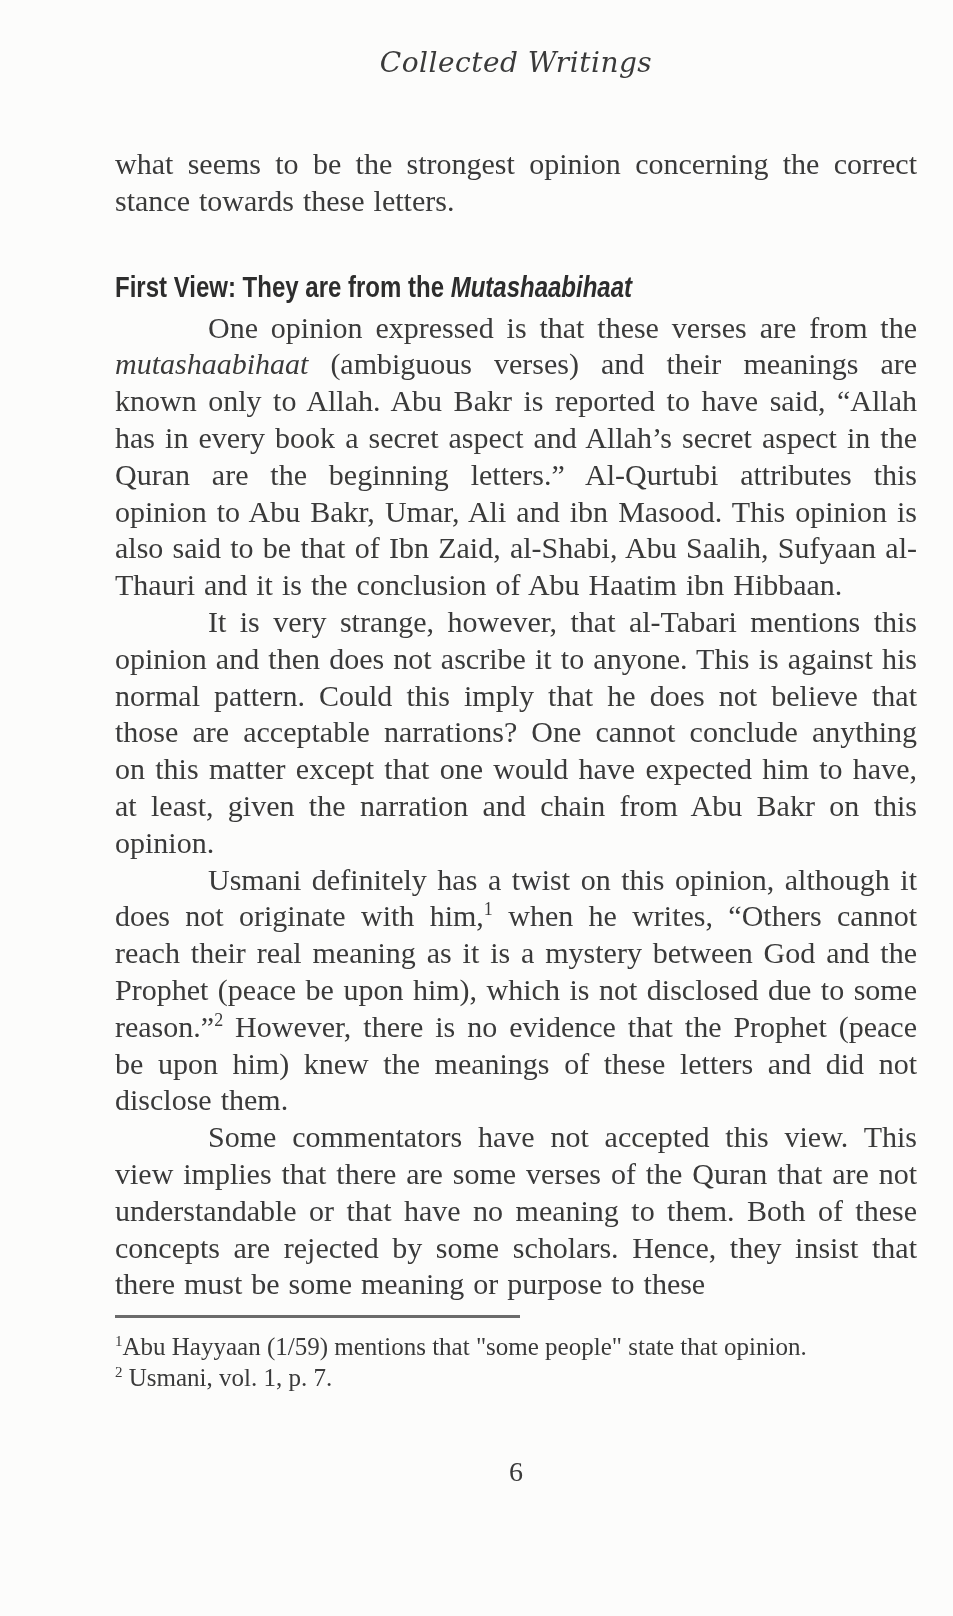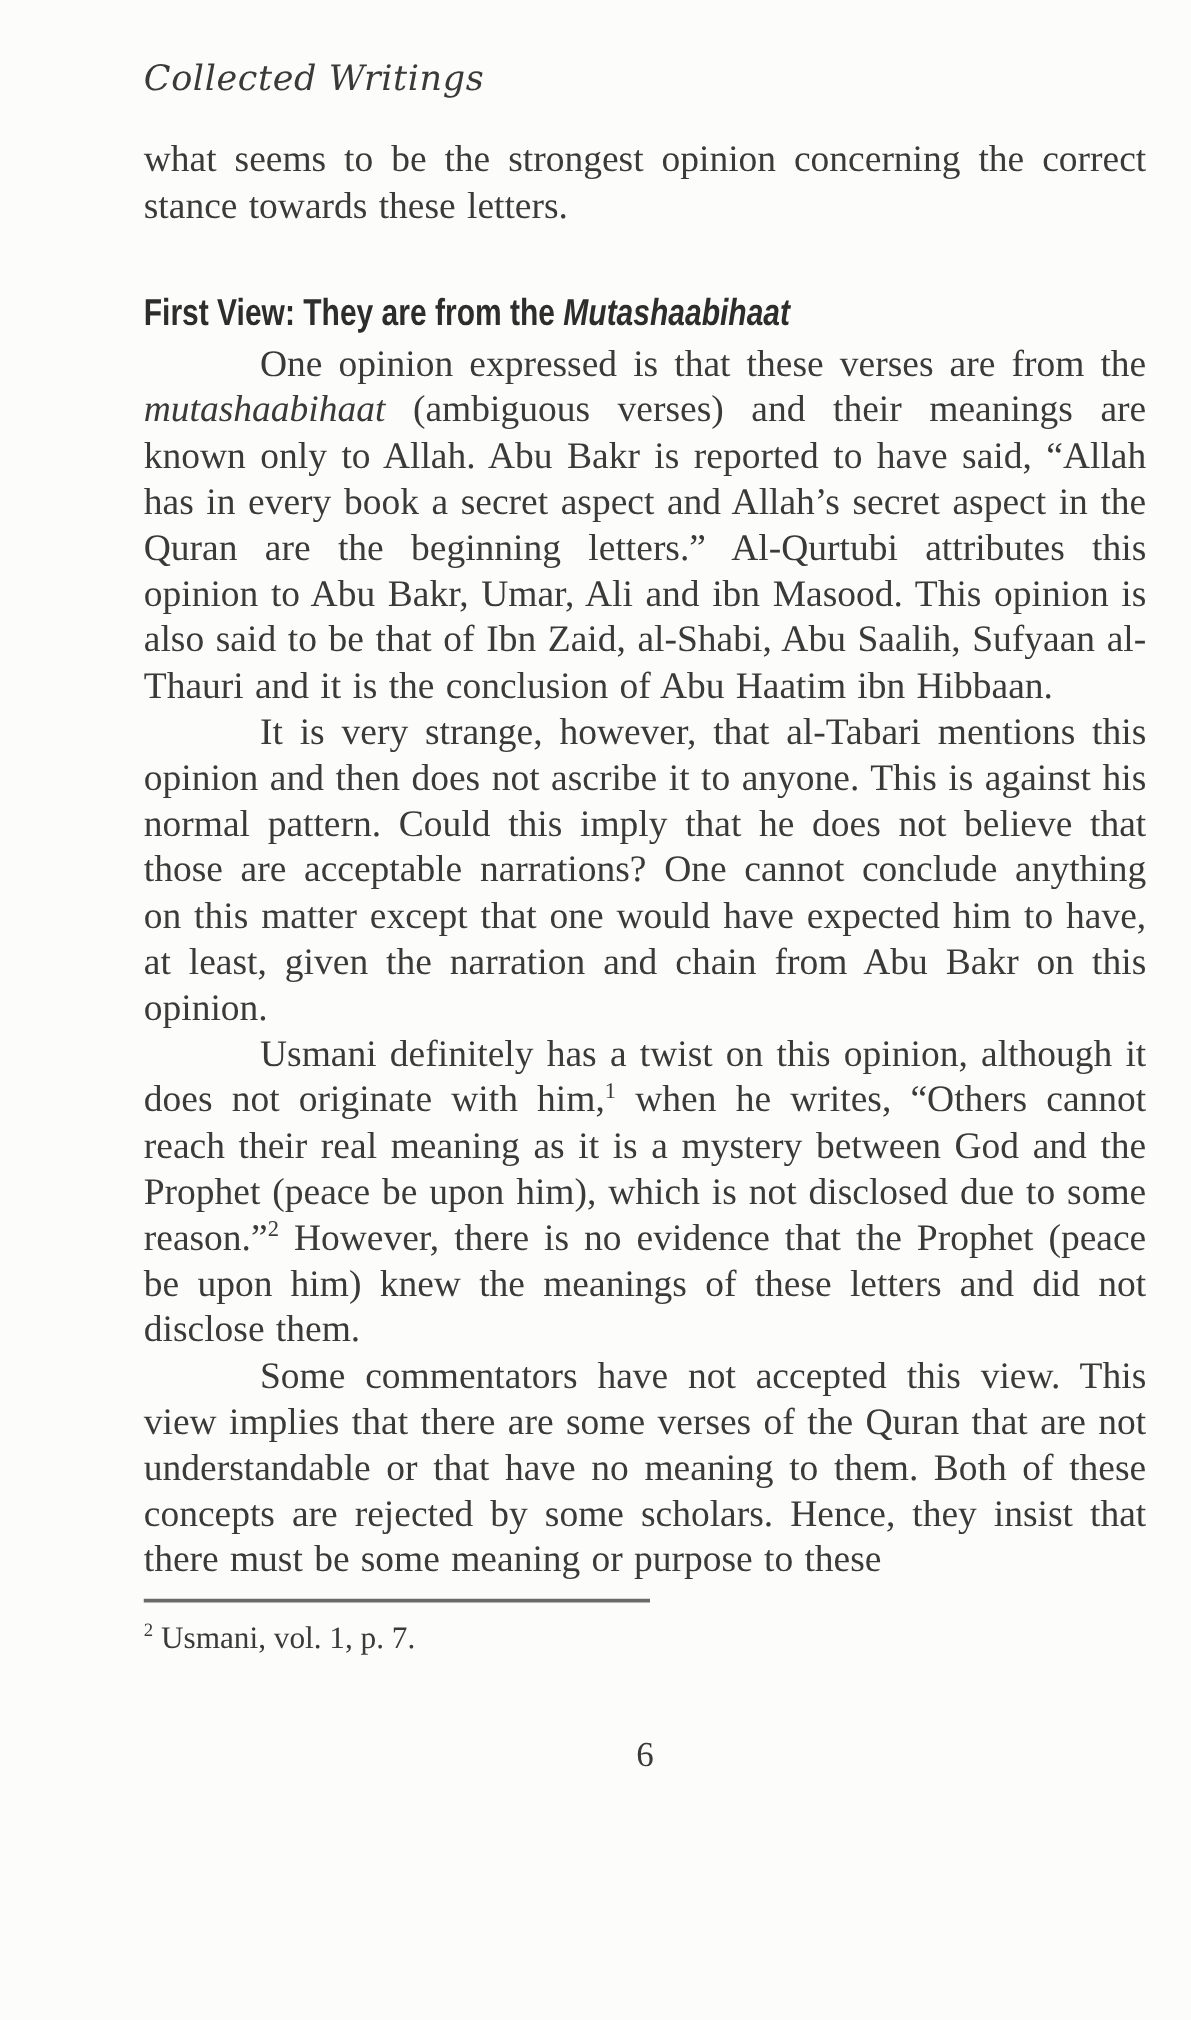--- a/index.html
+++ b/index.html
@@ -21,6 +21,7 @@
     font-family: "Liberation Serif", serif;
   }
   .running-head {
+    text-align: center;
     font-family: "DejaVu Serif", serif;
     font-style: italic;
     font-size: 28px;

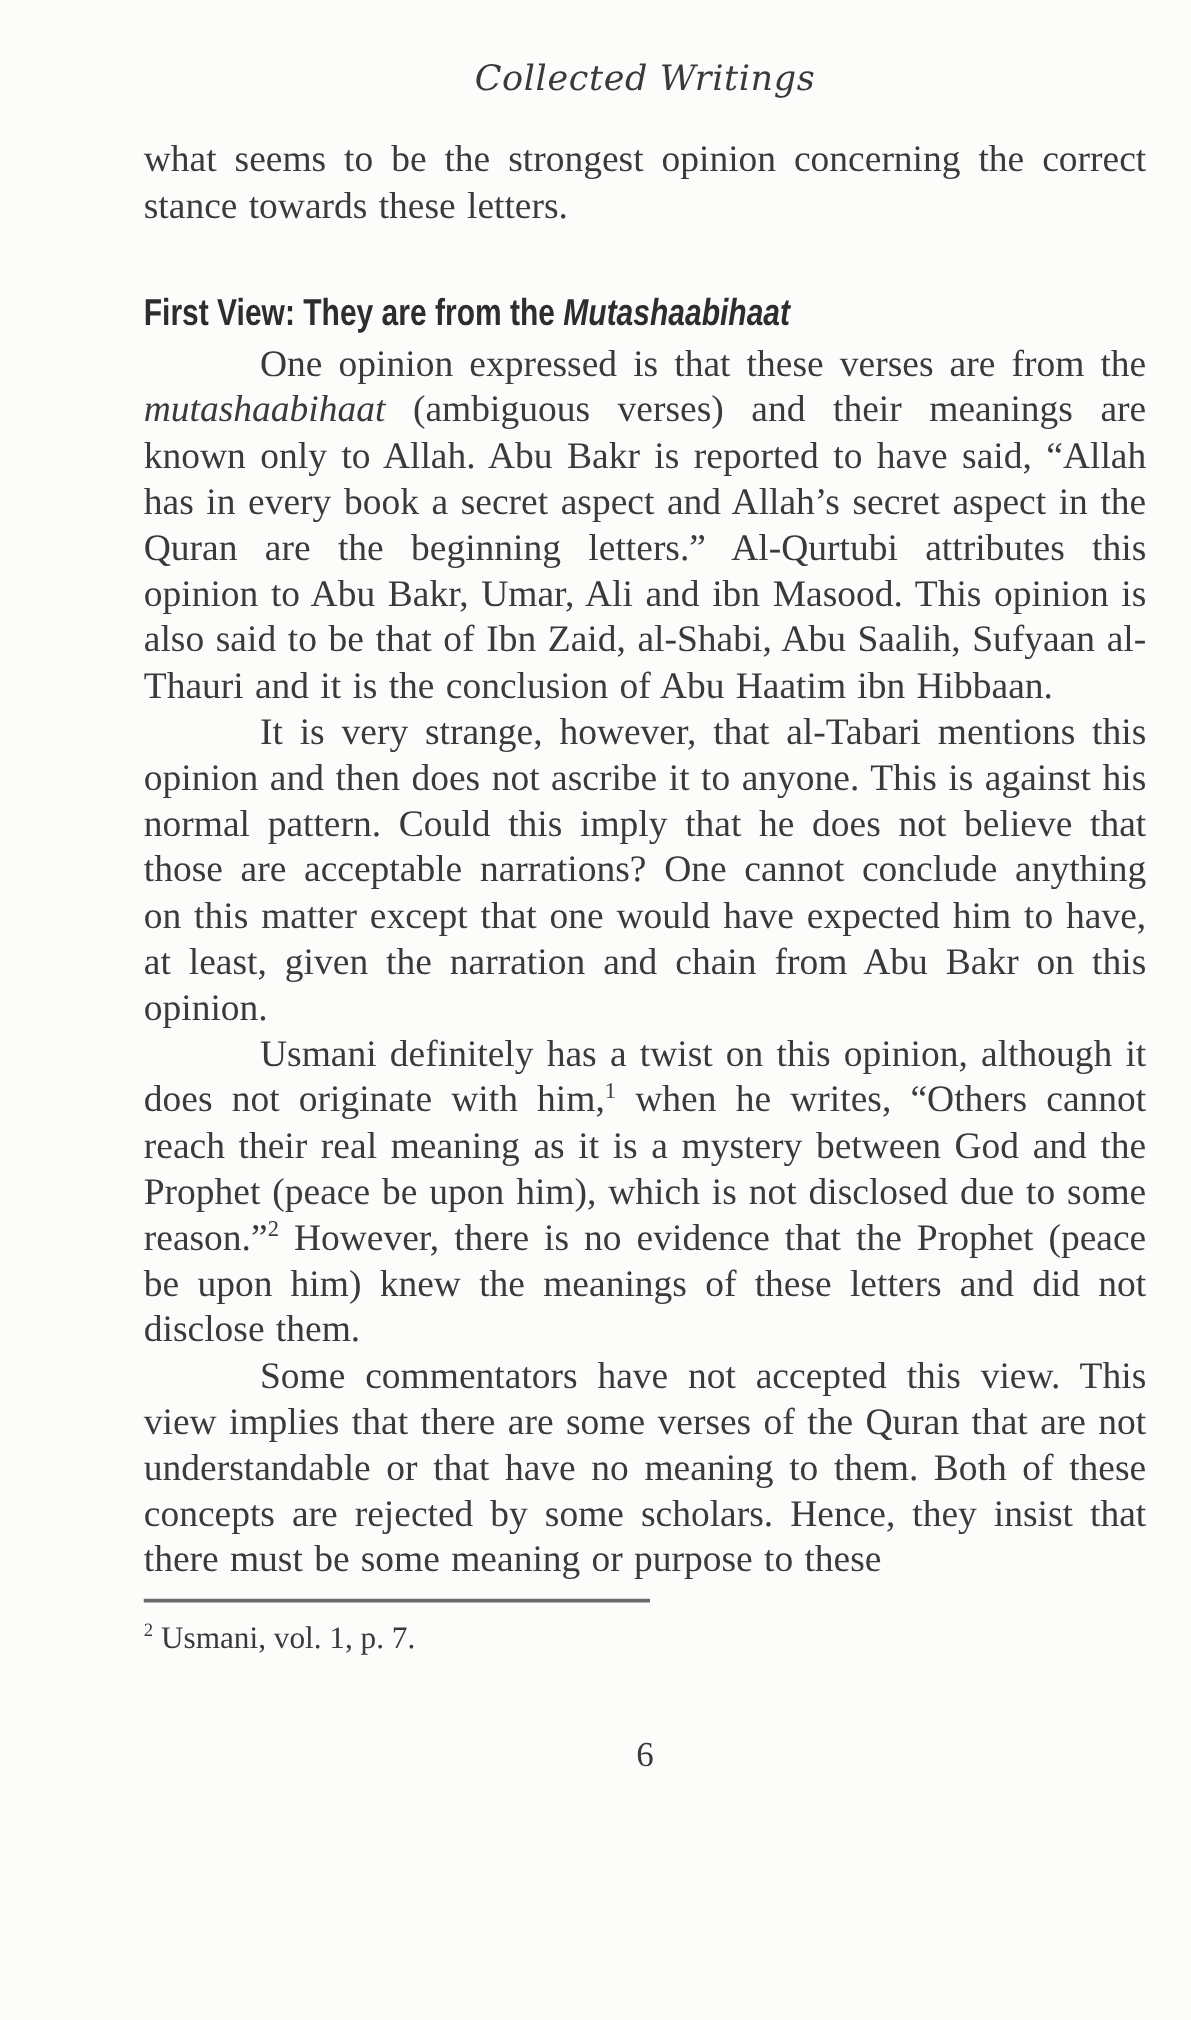--- a/index.html
+++ b/index.html
@@ -35,7 +35,7 @@
     text-align: justify;
     word-spacing: 1.5px;
   }
-  .intro { margin-top: 32px; }
+  .intro { margin-top: 68px; }
   .heading {
     margin: 44px 0 0 0;
     font-family: "Liberation Sans", sans-serif;

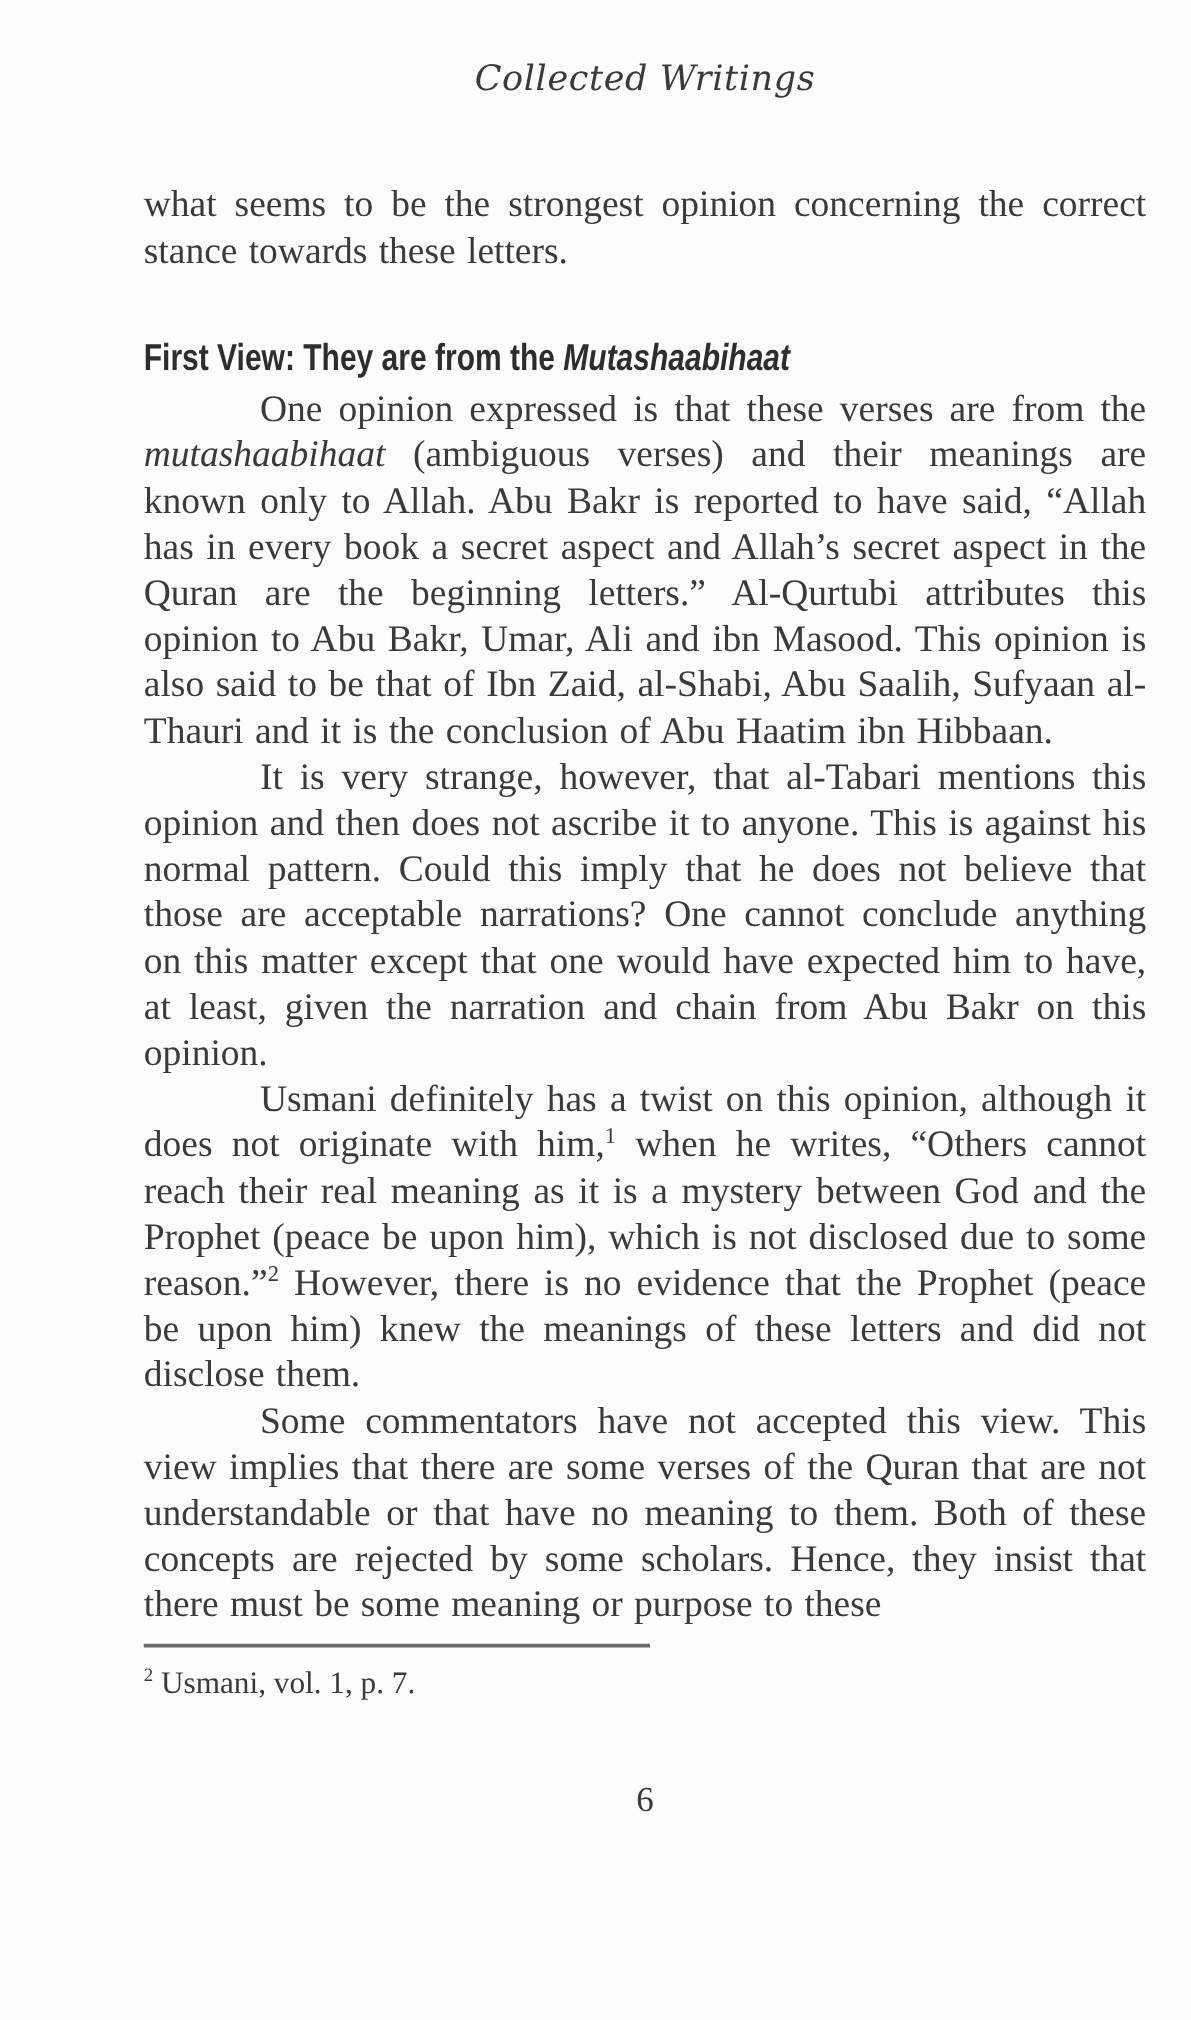--- a/index.html
+++ b/index.html
@@ -96,6 +96,7 @@
   <div class="footnote-rule"></div>
 
   <div class="footnotes">
+    <p class="footnote"><sup>1</sup><span>Abu Hayyaan (1/59) mentions that "some people" state that opinion.</span></p>
     <p class="footnote"><sup>2</sup><span> Usmani, vol. 1, p. 7.</span></p>
   </div>
 

